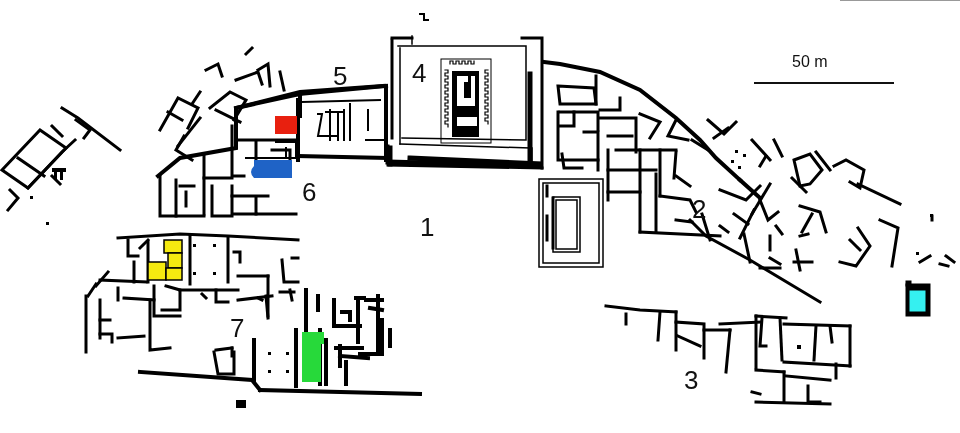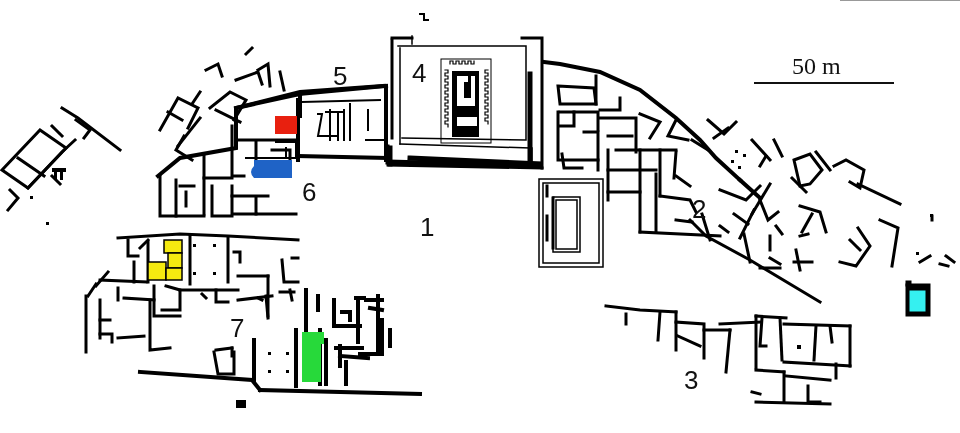--- a/index.html
+++ b/index.html
@@ -6,7 +6,7 @@
   body { width: 960px; height: 433px; overflow: hidden; position: relative; font-family: "Liberation Sans", sans-serif; }
   .map { position: absolute; left: 0; top: 0; width: 960px; height: 433px; }
   .label { position: absolute; font-family: "Liberation Sans", sans-serif; font-size: 26px; color: #111; line-height: 1; }
-  .scale-label { position: absolute; left: 792px; top: 53px; font-size: 24px; color: #111; font-family: Liberation Serif, serif; }
+  .scale-label { position: absolute; left: 792px; top: 53px; font-size: 16px; color: #111; font-family: Liberation Sans, sans-serif; }
   .scale-bar { position: absolute; left: 754px; top: 82px; width: 140px; height: 2px; background: #111; }
   .topline { position: absolute; left: 840px; top: 0; width: 120px; height: 1px; background: #999; }
 </style>

